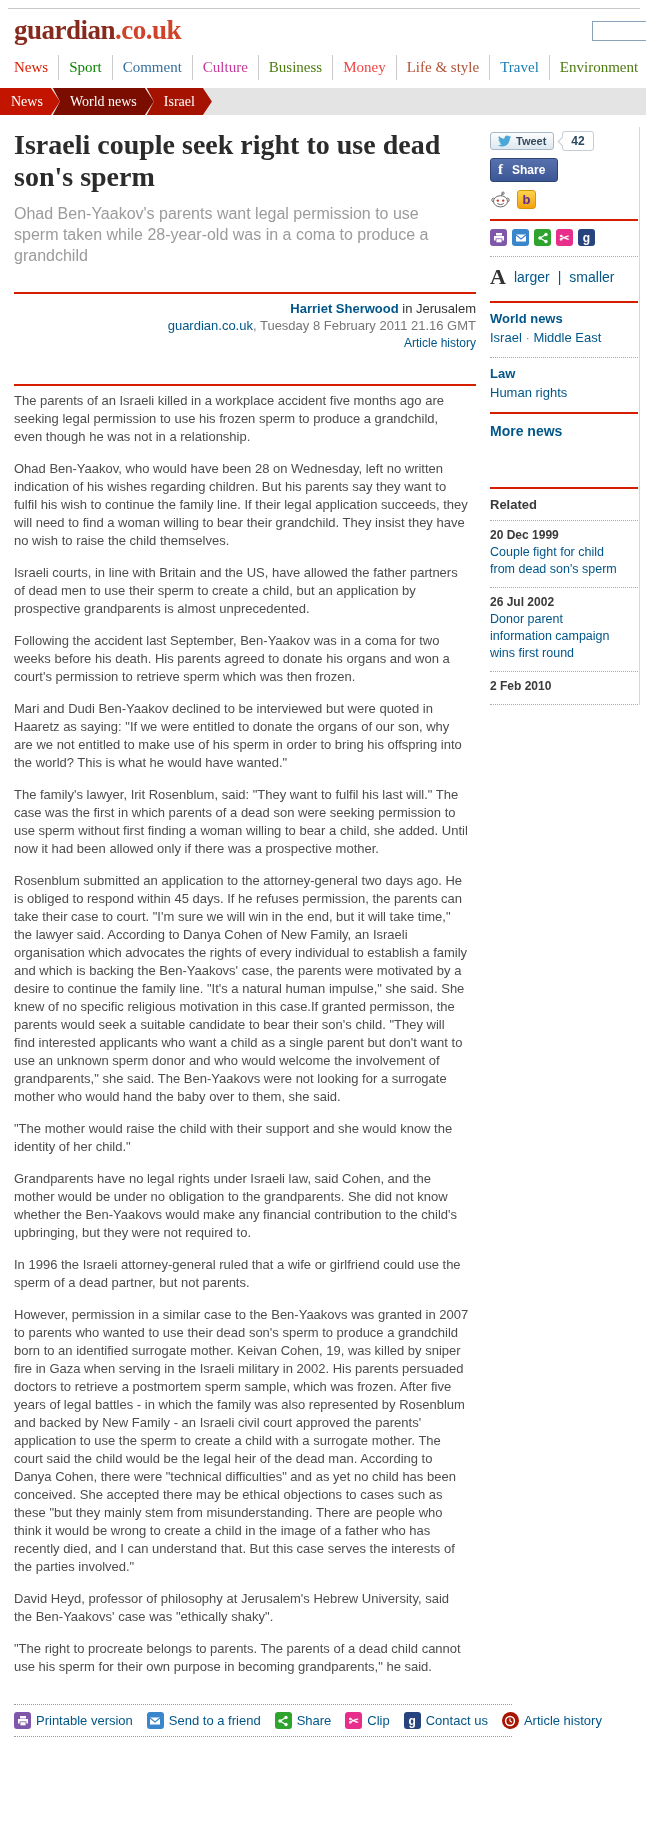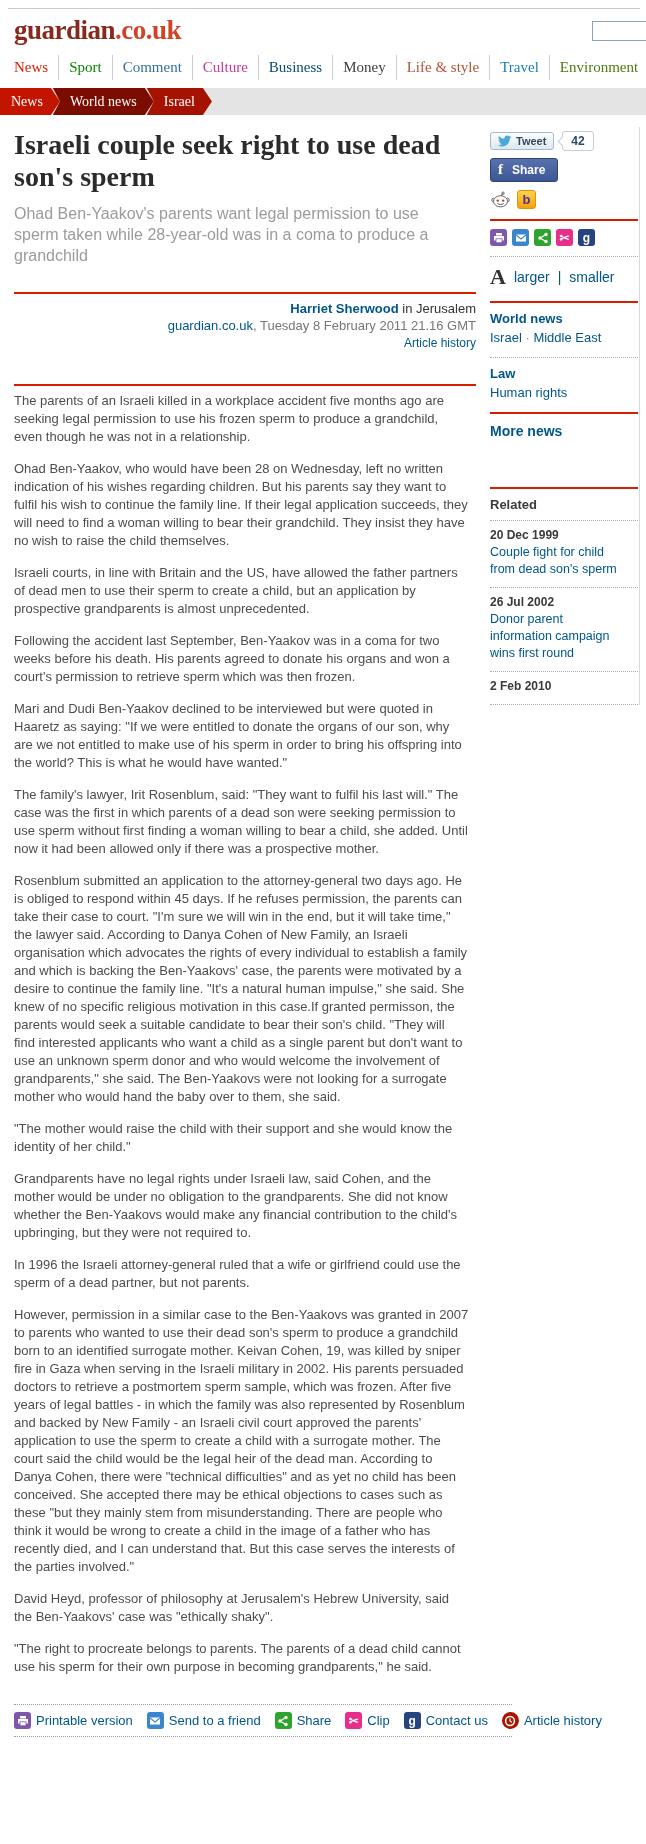--- a/index.html
+++ b/index.html
@@ -103,7 +103,7 @@
       <a class="nav-item" style="color: rgb(10, 132, 0);">Sport</a>
       <a class="nav-item" style="color: rgb(52, 111, 158);">Comment</a>
       <a class="nav-item" style="color: rgb(196, 57, 153);">Culture</a>
-      <a class="nav-item" style="color: #0c4a6e;">Business</a>
+      <a class="nav-item" style="color: #4d7c0f;">Business</a>
       <a class="nav-item" style="color: #404040;">Money</a>
       <a class="nav-item" style="color: rgb(176, 83, 56);">Life &amp; style</a>
       <a class="nav-item" style="color: rgb(26, 125, 179);">Travel</a>

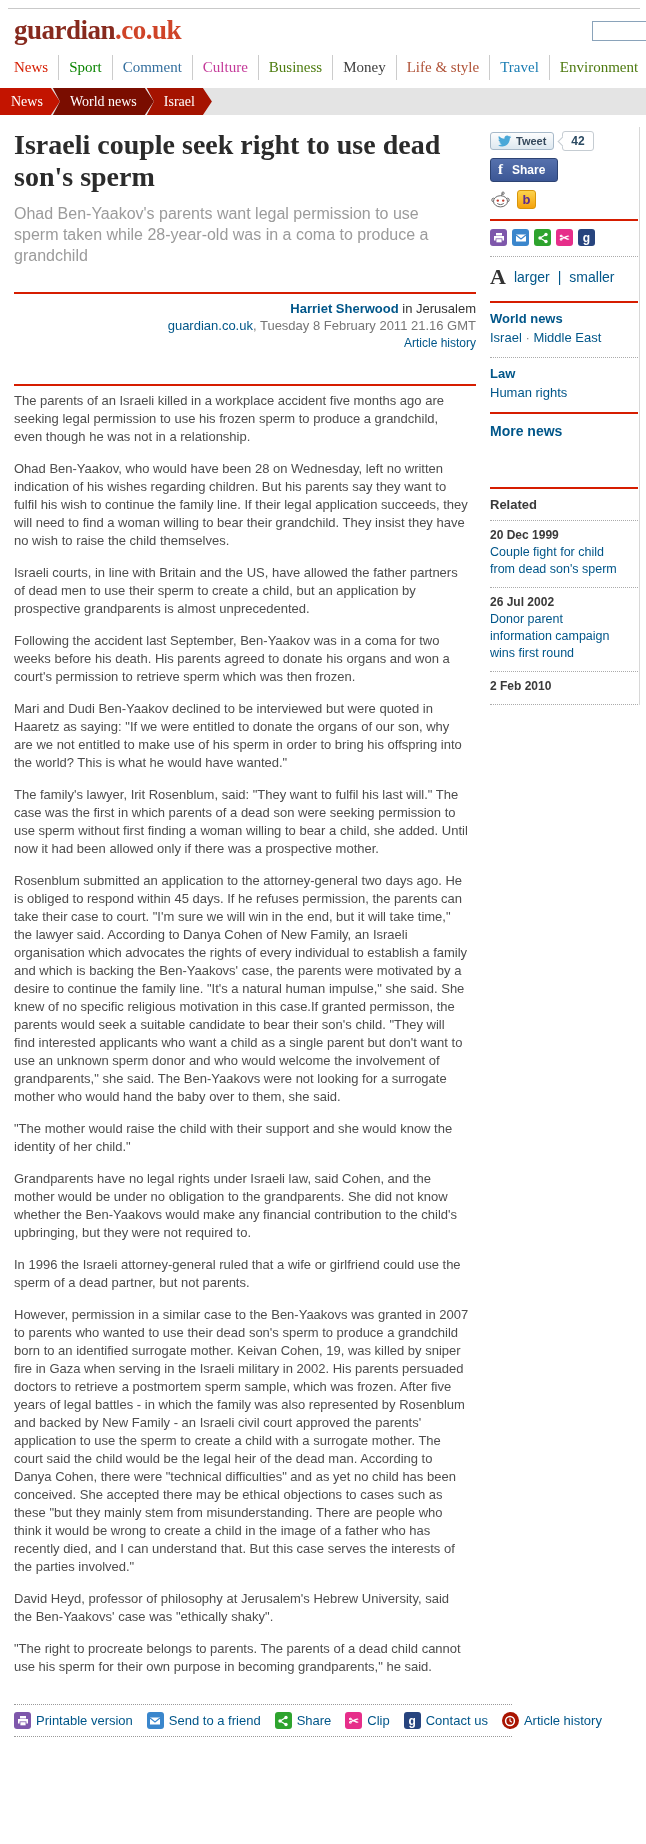--- a/index.html
+++ b/index.html
@@ -104,7 +104,7 @@
       <a class="nav-item" style="color: rgb(52, 111, 158);">Comment</a>
       <a class="nav-item" style="color: rgb(196, 57, 153);">Culture</a>
       <a class="nav-item" style="color: #4d7c0f;">Business</a>
-      <a class="nav-item" style="color: #404040;">Money</a>
+      <a class="nav-item" style="color: #ef4444;">Money</a>
       <a class="nav-item" style="color: rgb(176, 83, 56);">Life &amp; style</a>
       <a class="nav-item" style="color: rgb(26, 125, 179);">Travel</a>
       <a class="nav-item" style="color: rgb(78, 122, 16);">Environment</a>

